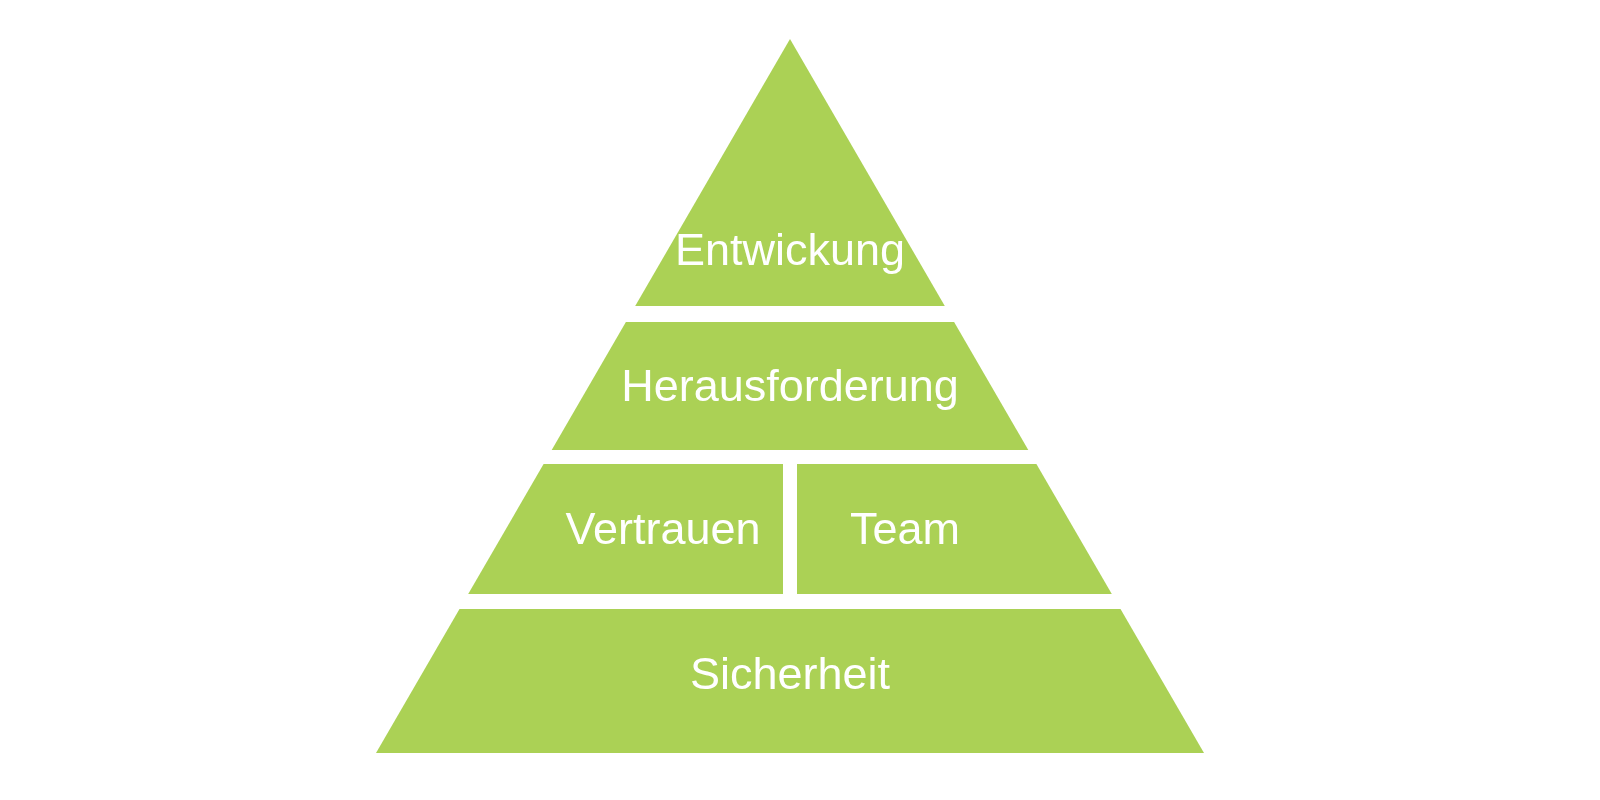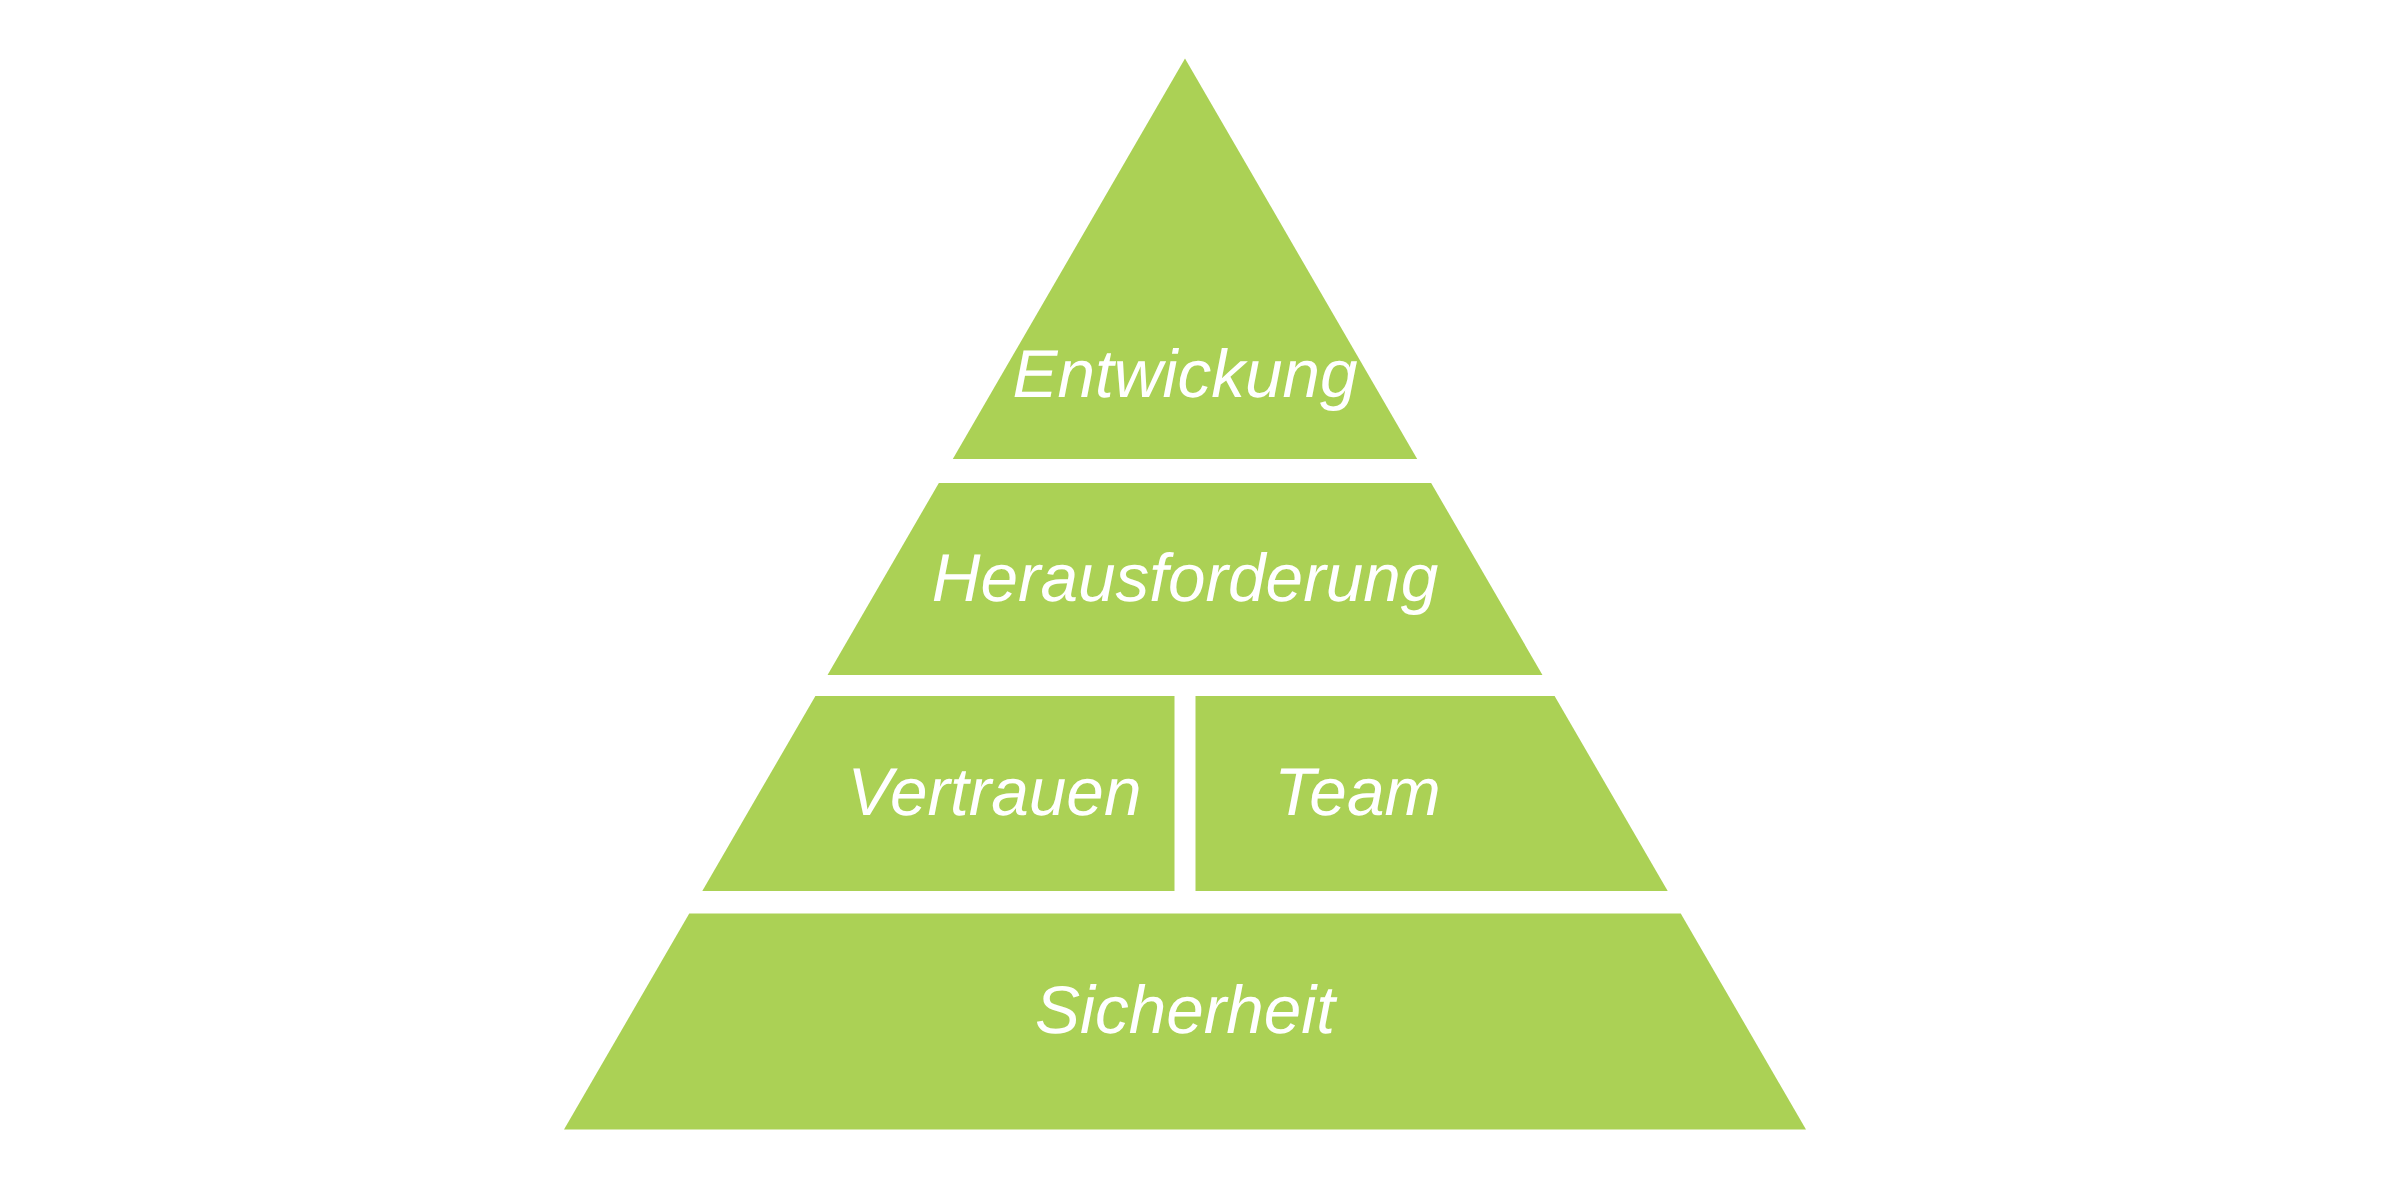--- a/index.html
+++ b/index.html
@@ -16,7 +16,6 @@
     width: 1600px;
     height: 800px;
     background: #ffffff;
-    font-style: italic;
   }
   svg.pyramid {
     position: absolute;

